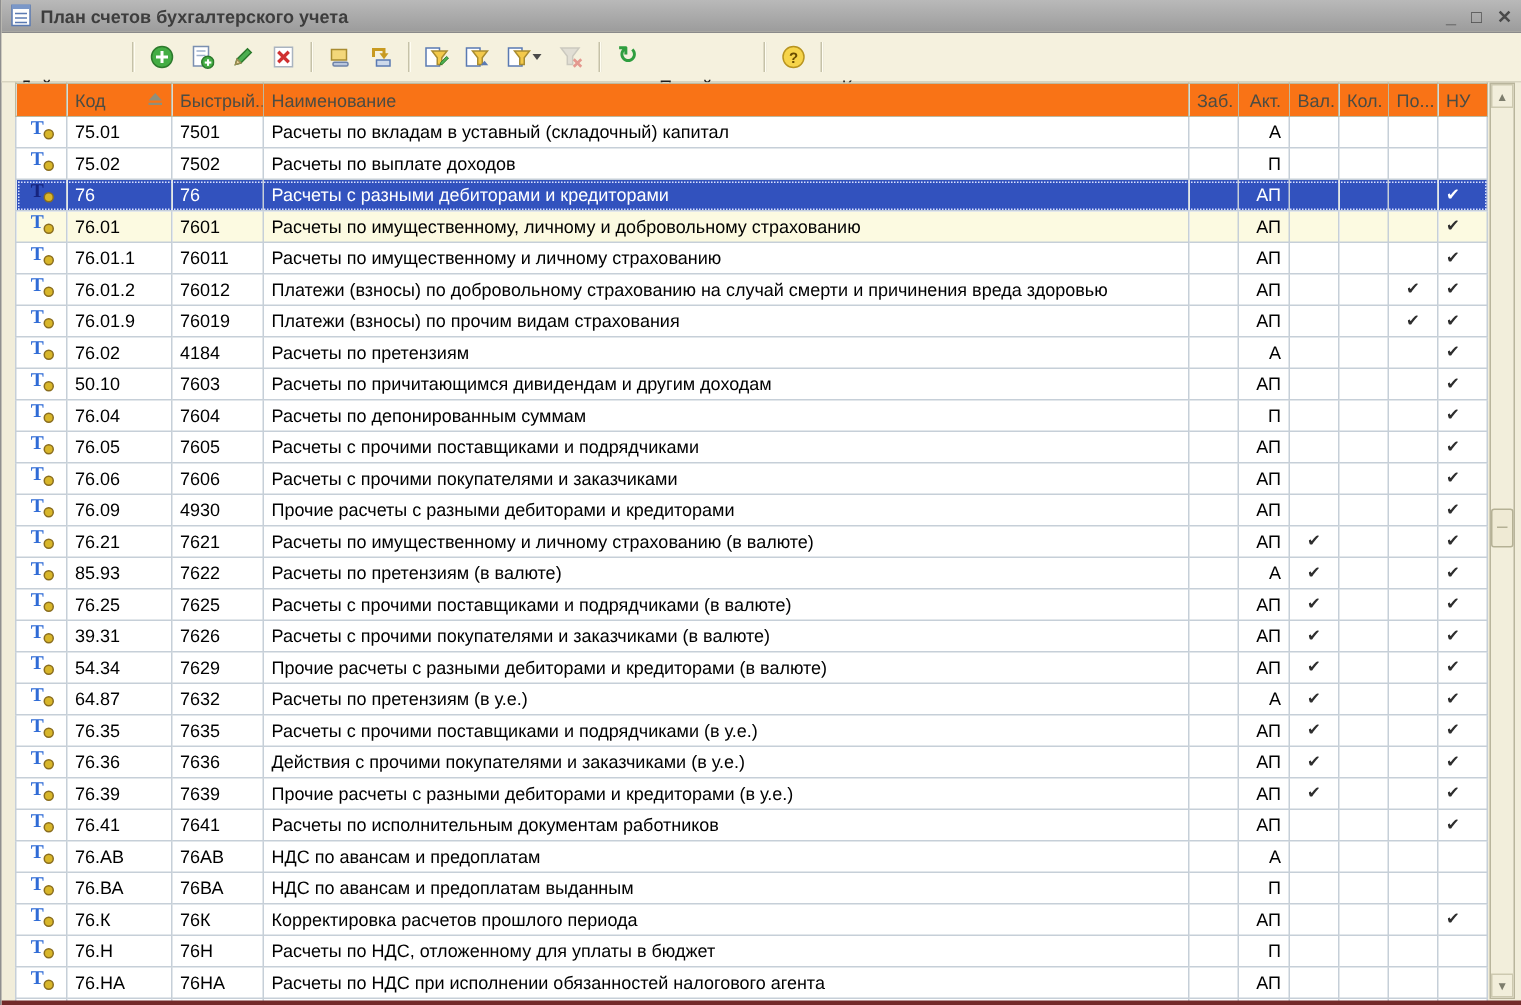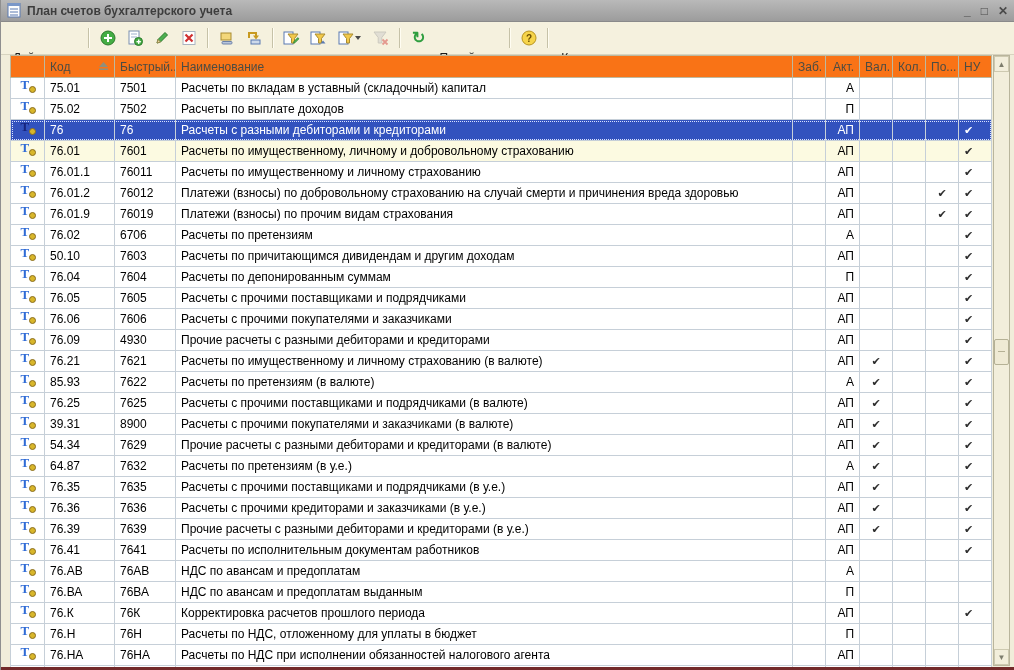--- a/index.html
+++ b/index.html
@@ -339,7 +339,7 @@
       </span>
     </td>
     <td class="c-code">76.02</td>
-    <td class="c-quick">6706</td>
+    <td class="c-quick">4184</td>
     <td class="c-name">Расчеты по претензиям</td>
     <td class="c-zab"></td>
     <td class="c-act">А</td>

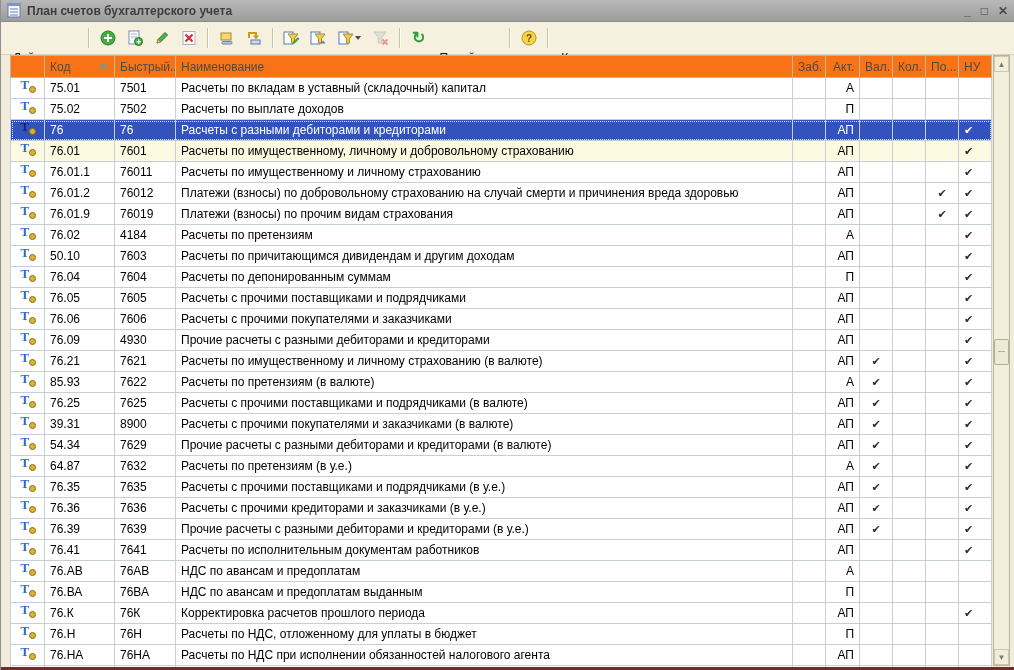--- a/index.html
+++ b/index.html
@@ -492,7 +492,7 @@
       </span>
     </td>
     <td class="c-code">39.31</td>
-    <td class="c-quick">8900</td>
+    <td class="c-quick">7626</td>
     <td class="c-name">Расчеты с прочими покупателями и заказчиками (в валюте)</td>
     <td class="c-zab"></td>
     <td class="c-act">АП</td>

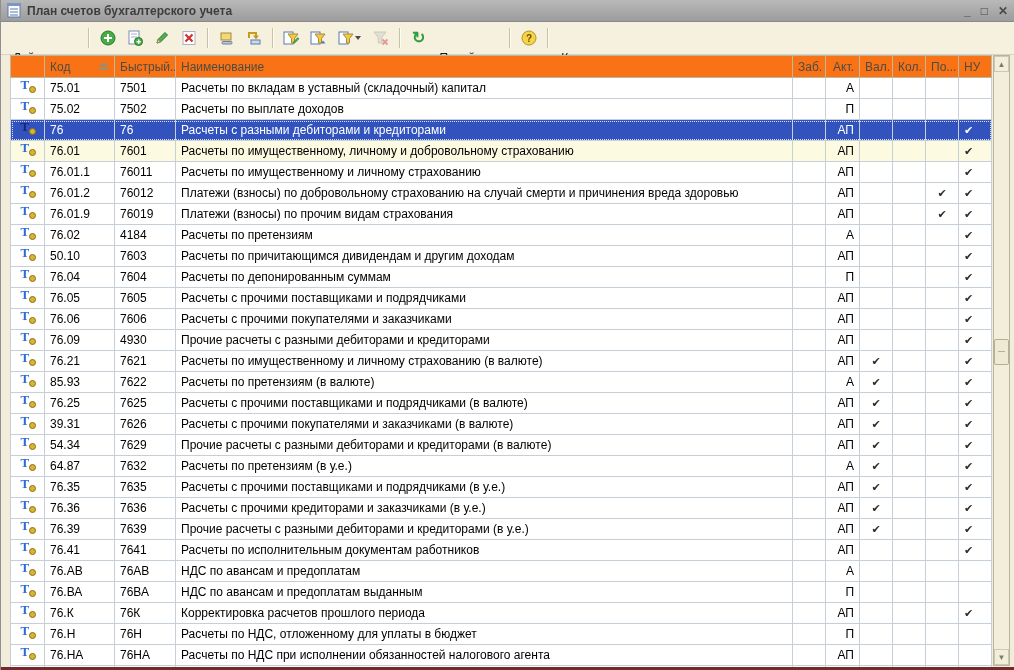--- a/index.html
+++ b/index.html
@@ -561,7 +561,7 @@
     </td>
     <td class="c-code">76.36</td>
     <td class="c-quick">7636</td>
-    <td class="c-name">Расчеты с прочими кредиторами и заказчиками (в у.е.)</td>
+    <td class="c-name">Действия с прочими покупателями и заказчиками (в у.е.)</td>
     <td class="c-zab"></td>
     <td class="c-act">АП</td>
     <td class="c-val">✔</td>

